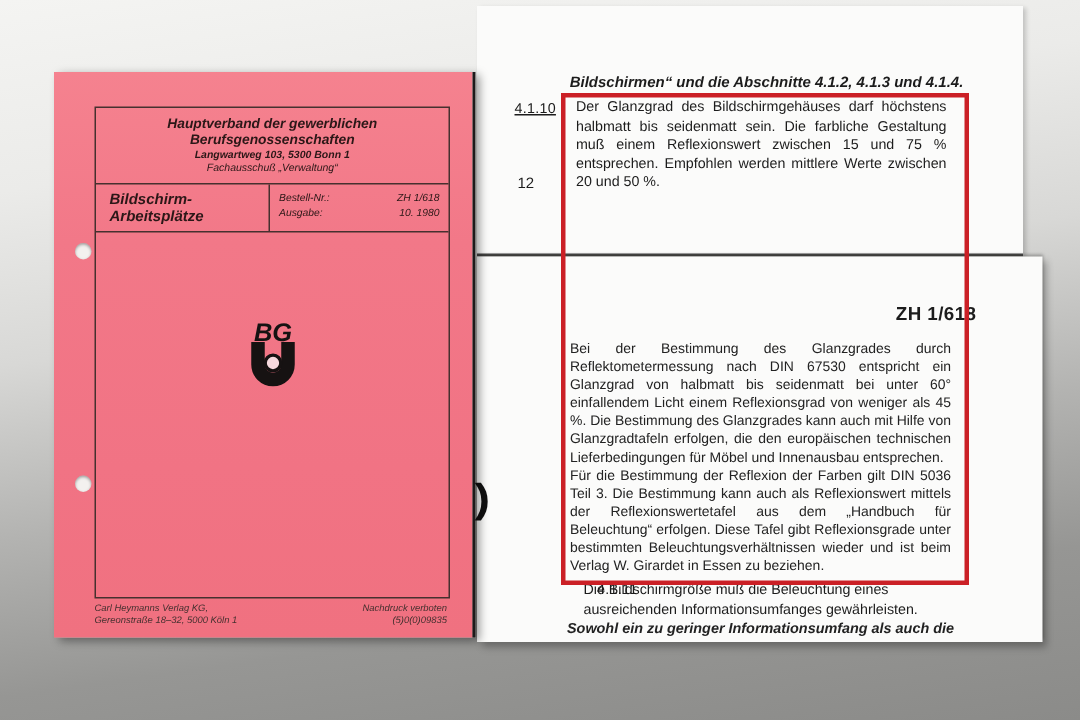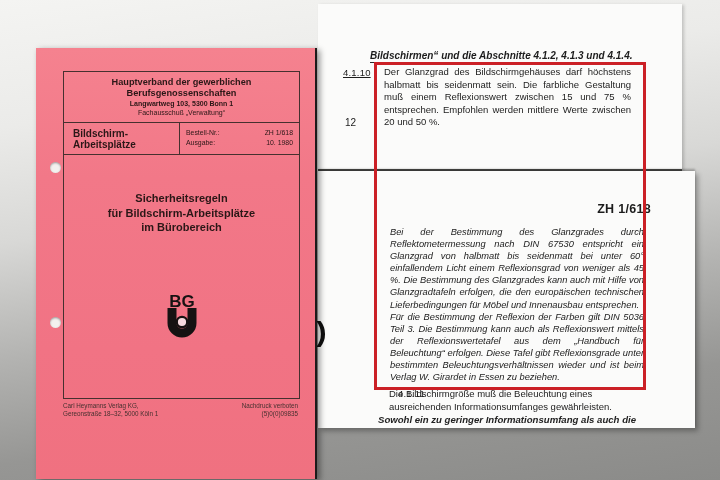--- a/index.html
+++ b/index.html
@@ -14,7 +14,7 @@
     border-bottom:2px solid #4c4c4a;box-shadow:2px 1px 3px rgba(0,0,0,.18);}
   .page-bottom{left:318px;top:171px;width:377px;height:257px;z-index:11;
     box-shadow:0 -2px 2px rgba(0,0,0,.25),3px 3px 5px rgba(0,0,0,.3);}
-  .hdr-line{position:absolute;left:52px;right:30px;top:46px;text-align:left;
+  .hdr-line{position:absolute;left:52px;right:30px;top:46px;text-align:center;
     font-style:italic;font-weight:bold;font-size:10px;}
   .hdr-line span{border-bottom:1px solid #2a2a2a;padding-bottom:1px;}
   .sec-num{position:absolute;font-size:9.5px;letter-spacing:.2px;}

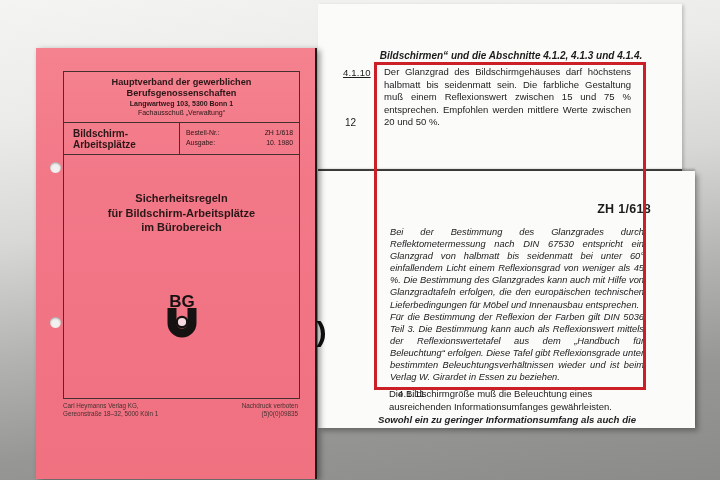--- a/index.html
+++ b/index.html
@@ -34,10 +34,10 @@
   .binder-mark{position:absolute;left:-1px;top:146px;font-size:27px;font-weight:bold;
     color:#101010;transform:scaleX(1.15);}
   
-  .booklet{position:absolute;left:36px;top:48px;width:279px;height:431px;z-index:20;
+  .booklet{position:absolute;left:36px;top:48px;width:279px;height:377px;z-index:20;
     background:linear-gradient(180deg,#f5828f 0%,#f27888 30%,#f17384 70%,#f07180 100%);
     border-right:2px solid #1d1a1a;box-shadow:3px 2px 6px rgba(0,0,0,.4);
-    color:#2b1717;}
+    color:#2b1717;font-style:italic;}
   .frame{position:absolute;left:27px;top:23px;width:235px;height:326px;
     border:1px solid #46302f;}
   .f-header{border-bottom:1px solid #46302f;height:45px;padding-top:5px;text-align:center;}

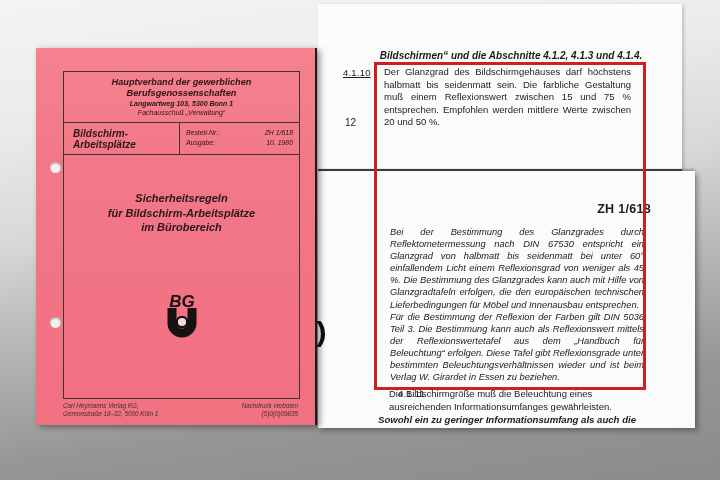--- a/index.html
+++ b/index.html
@@ -113,11 +113,6 @@
         </div>
       </div>
       <div class="f-title-box">
-        <div class="b-title">
-          <div>Sicherheitsregeln</div>
-          <div>für Bildschirm-Arbeitsplätze</div>
-          <div>im Bürobereich</div>
-        </div>
         <svg class="bg-logo" width="38" height="52" viewBox="0 0 38 52">
           <text x="19" y="16" text-anchor="middle" font-family="Liberation Sans, sans-serif" font-size="17" font-weight="bold" fill="#161212">BG</text>
           <path d="M9 17 v15 a10 10 0 0 0 20 0 V17" fill="none" stroke="#161212" stroke-width="9"></path>

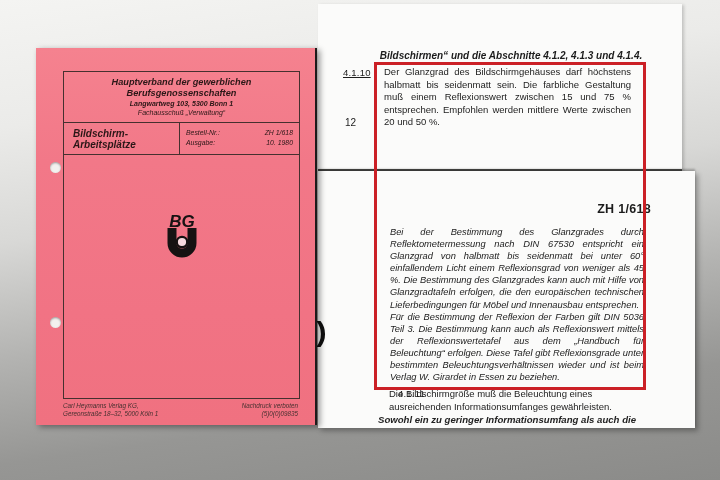--- a/index.html
+++ b/index.html
@@ -23,7 +23,7 @@
     line-height:12.6px;text-align:justify;}
   .pg-num{position:absolute;left:27px;top:113px;font-size:10px;}
   .doc-ref{position:absolute;right:44px;top:31px;font-size:12.5px;font-weight:bold;letter-spacing:.3px;}
-  .note{position:absolute;left:72px;width:254px;font-style:italic;font-size:9.3px;
+  .note{position:absolute;left:62px;width:254px;font-size:9.3px;
     line-height:12.1px;text-align:justify;color:#222;}
   .note.p1{top:55px;}
   .note.p2{top:140px;}

